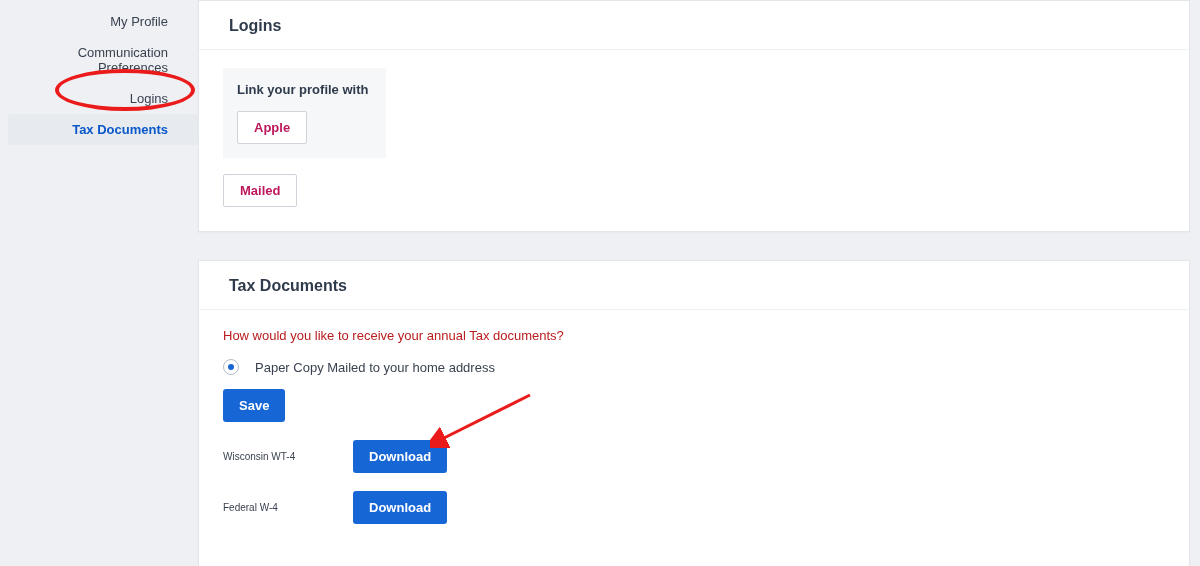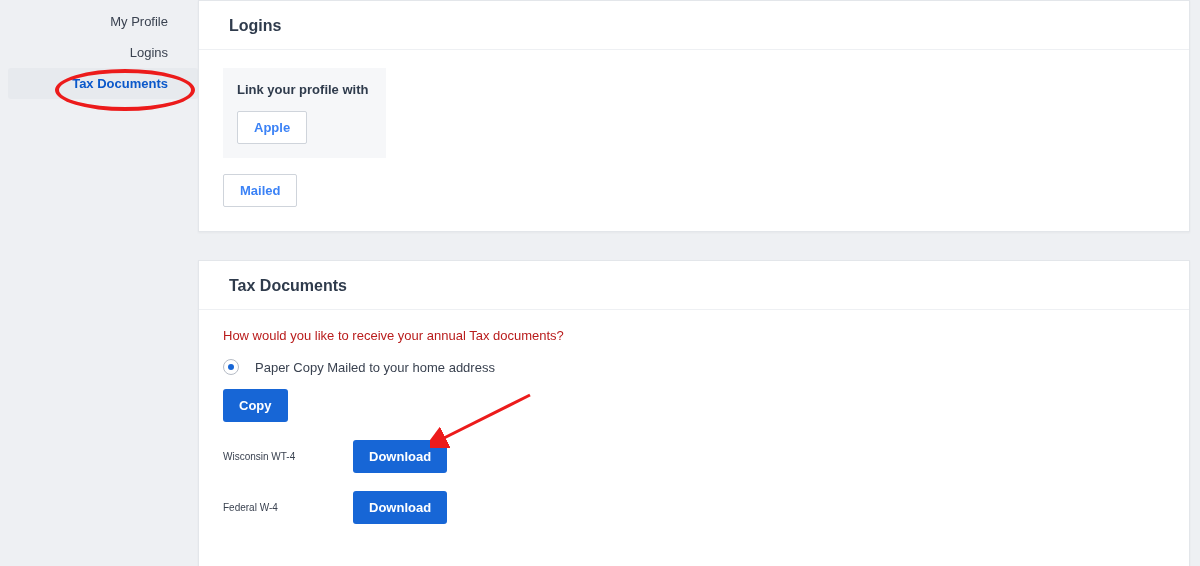--- a/index.html
+++ b/index.html
@@ -162,6 +162,7 @@
 <div class="layout">
   <div class="sidebar">
     <div class="sidebar-item">My Profile</div>
+    <div class="sidebar-item">Communication Preferences</div>
     <div class="sidebar-item">Logins</div>
     <div class="sidebar-item active">Tax Documents</div>
   </div>

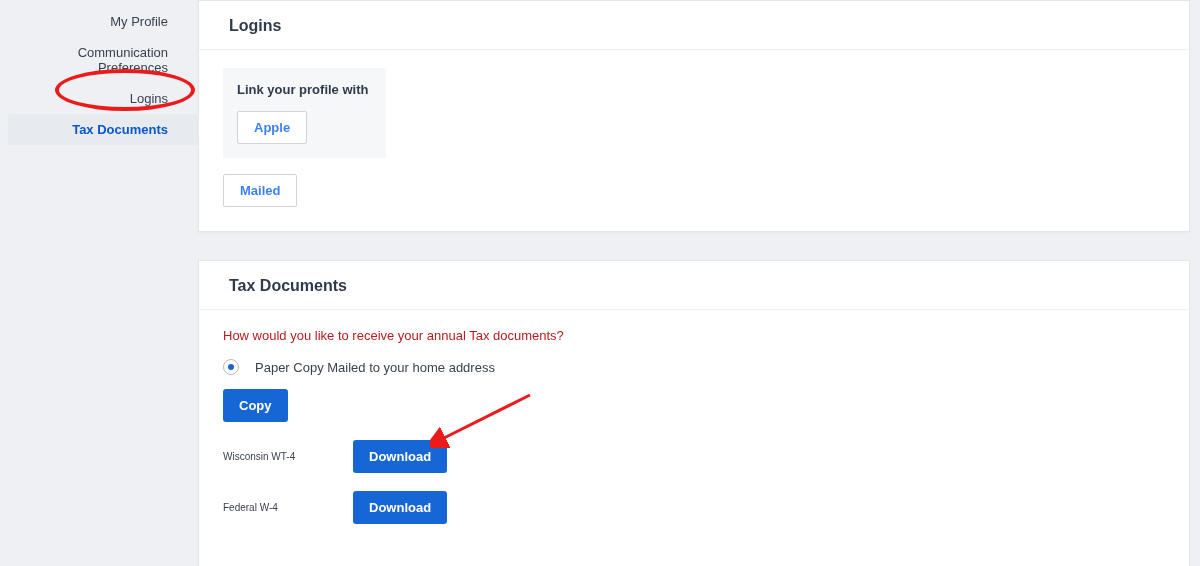--- a/index.html
+++ b/index.html
@@ -76,7 +76,7 @@
     padding: 8px 16px;
     font-size: 13px;
     font-weight: bold;
-    color: #3b82f6;
+    color: #be185d;
     cursor: pointer;
     border-radius: 2px;
   }

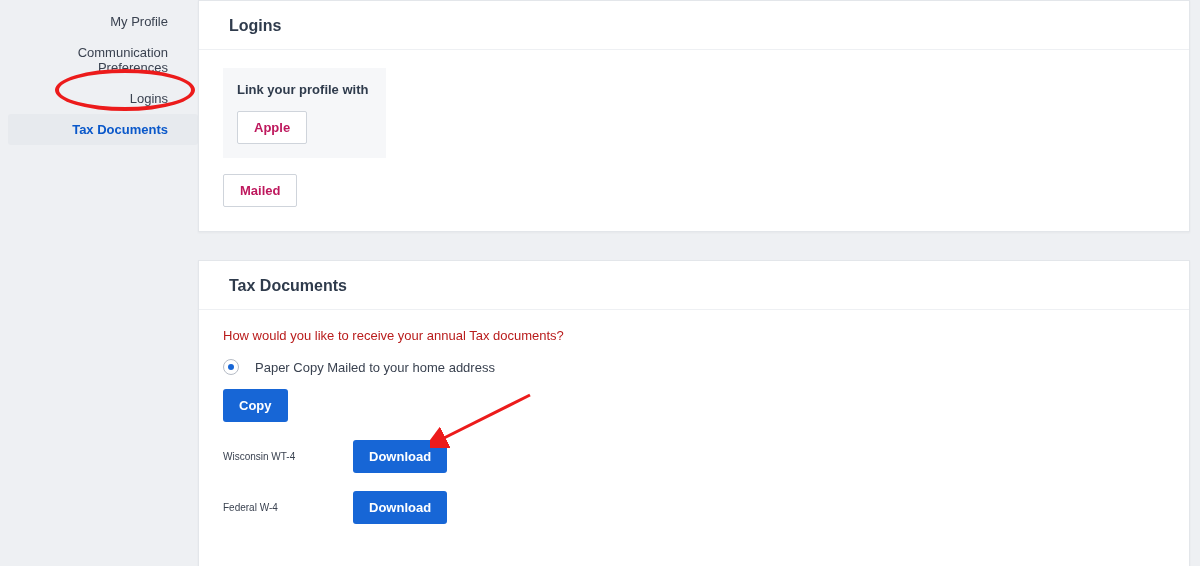--- a/index.html
+++ b/index.html
@@ -196,7 +196,7 @@
           <span>Paper Copy Mailed to your home address</span>
         </div>
 
-        <button class="btn-primary save-btn">Copy</button>
+        <button class="btn-primary save-btn">Save</button>
 
         <div class="doc-row">
           <span class="doc-label">Wisconsin WT-4</span>

